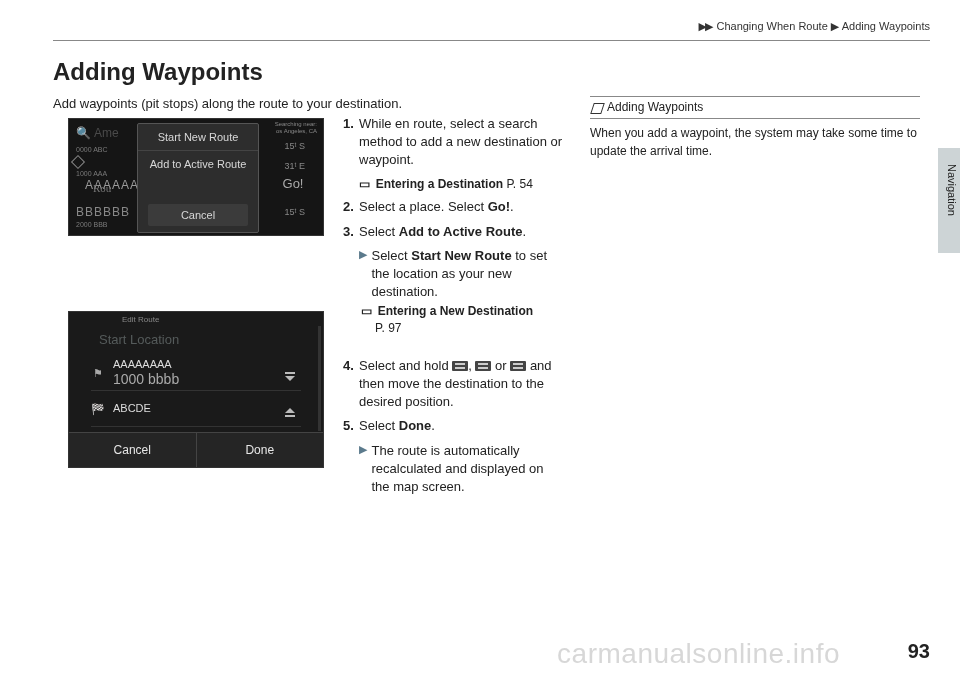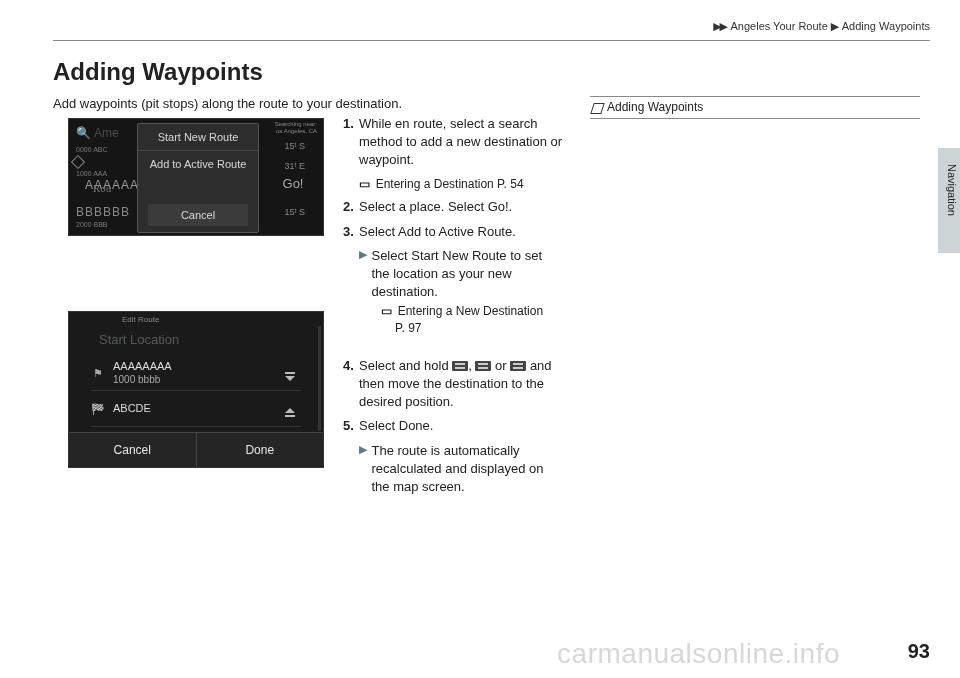--- a/index.html
+++ b/index.html
@@ -229,7 +229,7 @@
 
 <div class="breadcrumb">
   <span class="arrows">▶▶</span>
-  <span>Angeles Your Route</span>
+  <span>Changing When Route</span>
   <span class="arrows">▶</span>
   <span>Adding Waypoints</span>
 </div>

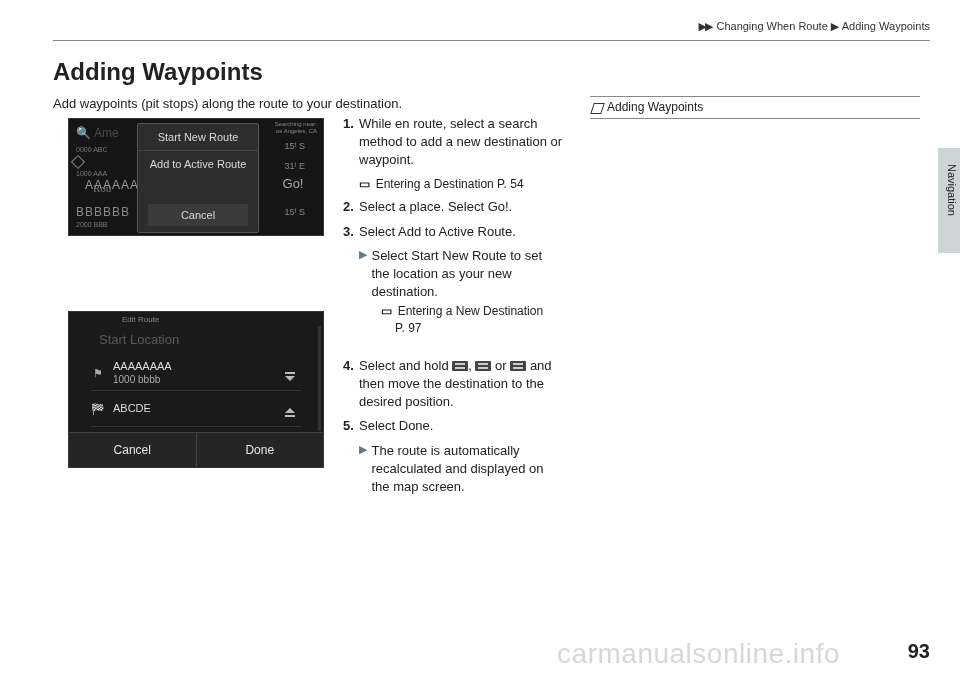--- a/index.html
+++ b/index.html
@@ -369,6 +369,7 @@
     <span class="gly"></span>
     <span>Adding Waypoints</span>
   </div>
+  <div>When you add a waypoint, the system may take some time to update the arrival time.</div>
 </div>
 
 <div class="page-number">93</div>

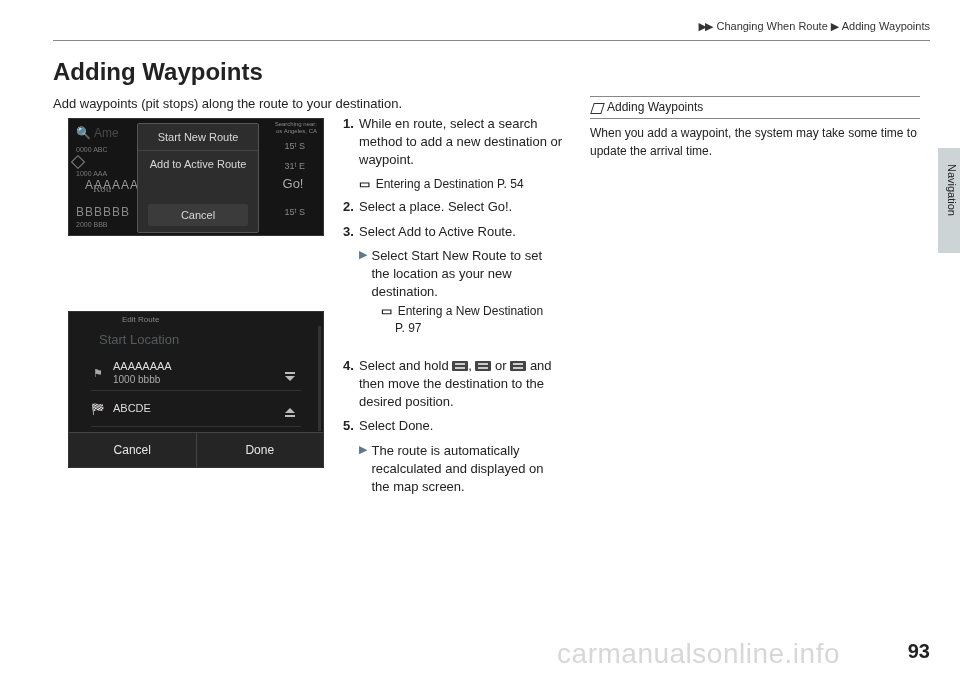--- a/index.html
+++ b/index.html
@@ -194,7 +194,7 @@
   .sublink .bicon { font-style:normal; font-weight:bold; margin-right:2px;}
   .subarrow { margin-left:16px; margin-top:2px; display:flex; gap:4px;}
   .subarrow .tri { color:#5b7a8c; font-size:11px; line-height:1.4; flex-shrink:0;}
-  .strong { font-weight:400;}
+  .strong { font-weight:700;}
   .inline-icon {
     display:inline-block; width:16px; height:10px; background:#444; vertical-align:middle;
     position:relative; border-radius:1px;

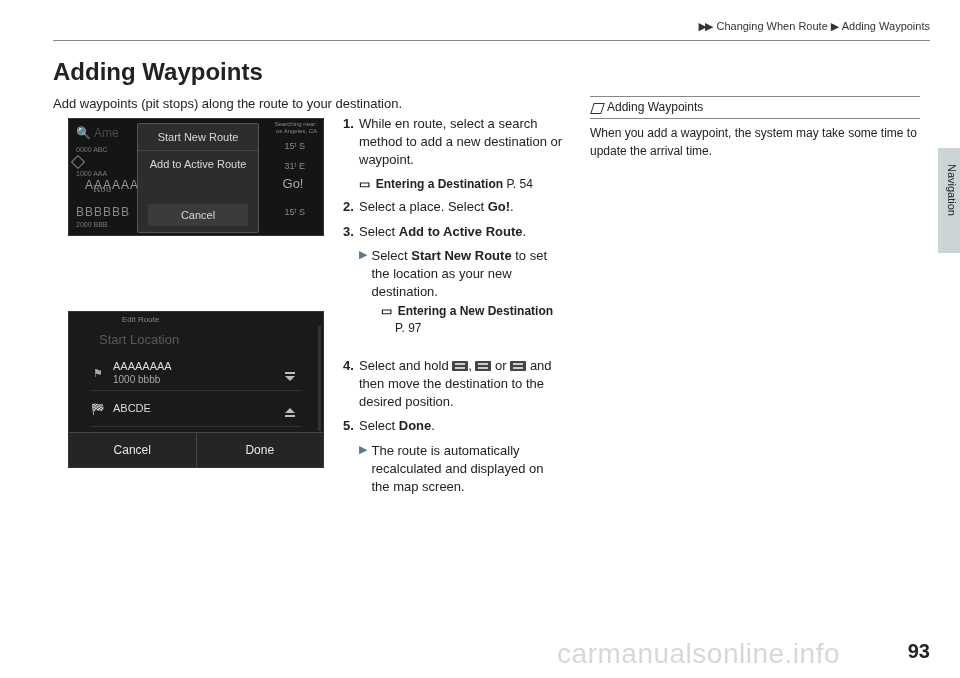--- a/index.html
+++ b/index.html
@@ -338,7 +338,7 @@
       <span>Select </span><span class="strong">Start New Route</span><span> to set the location as your new destination.</span>
     </span>
   </div>
-  <div class="sublink" style="margin-left:38px;">
+  <div class="sublink" style="margin-left:18px;">
     <span class="bicon">▭</span>
     <span class="strong">Entering a New Destination</span><br>
     <span style="margin-left:14px;">P. 97</span>

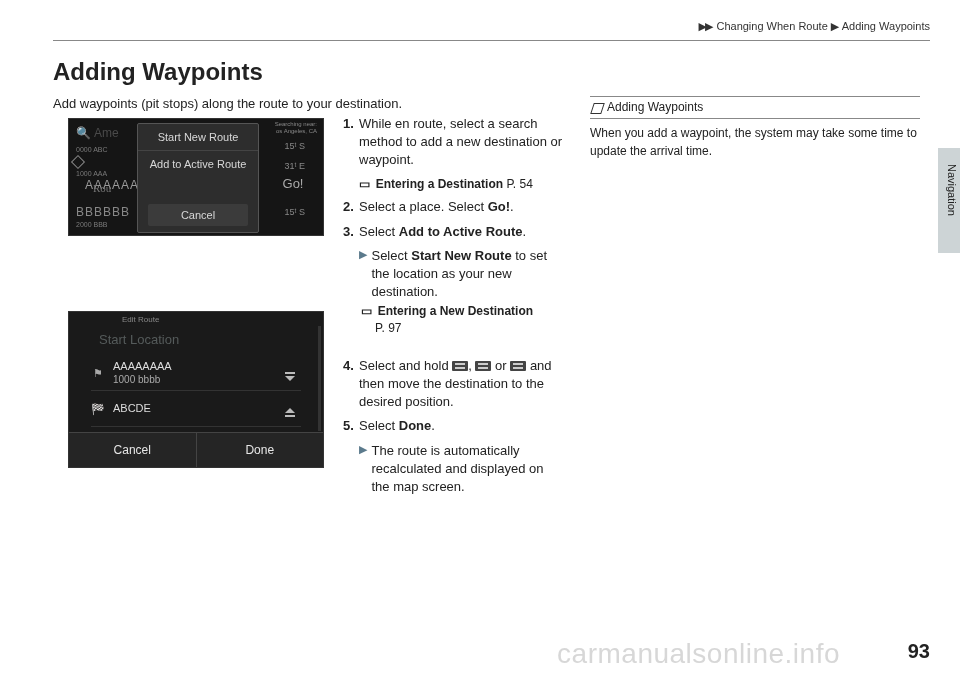--- a/index.html
+++ b/index.html
@@ -277,7 +277,7 @@
       <span class="flag">⚑</span>
       <span class="txt">
         <span>AAAAAAAA</span><br>
-        <span style="font-size:10px;color:#aaa;">1000 bbbb</span>
+        <span style="font-size:14px;color:#aaa;">1000 bbbb</span>
       </span>
       <span class="icon-move">
         <svg width="14" height="10">

